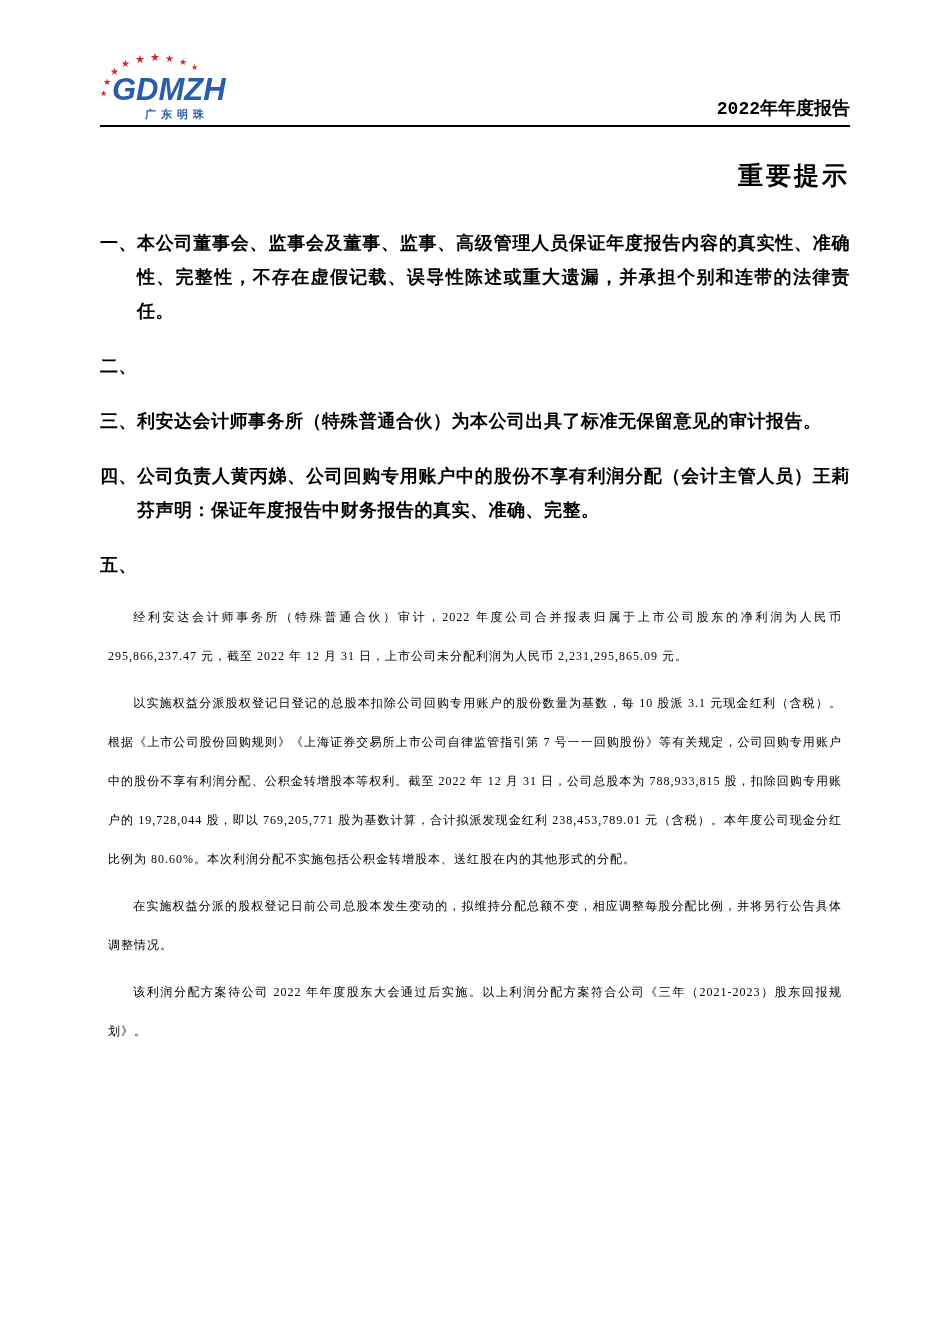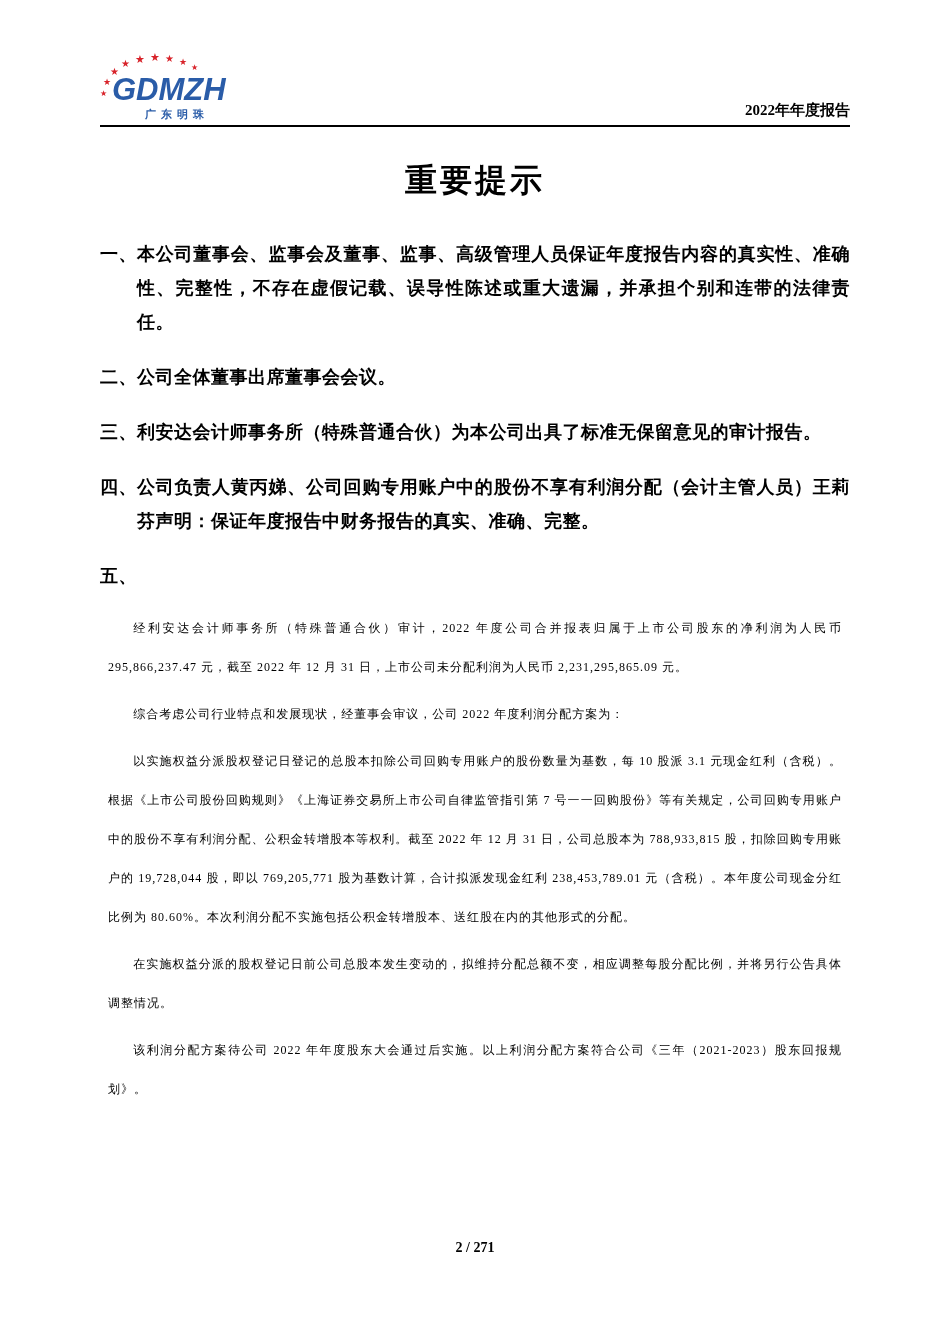--- a/index.html
+++ b/index.html
@@ -40,7 +40,7 @@
     font-size: 11px; font-weight: bold;
     color: #2a5ca8; letter-spacing: 5px; white-space: nowrap; margin-left: 25px;
   }
-  .report-label { font-size: 15px; font-weight: bold; padding-bottom: 2px; }
+  .report-label { font-size: 18px; font-weight: bold; padding-bottom: 2px; font-family: Liberation Mono, monospace; }
 
   
   .doc-title {

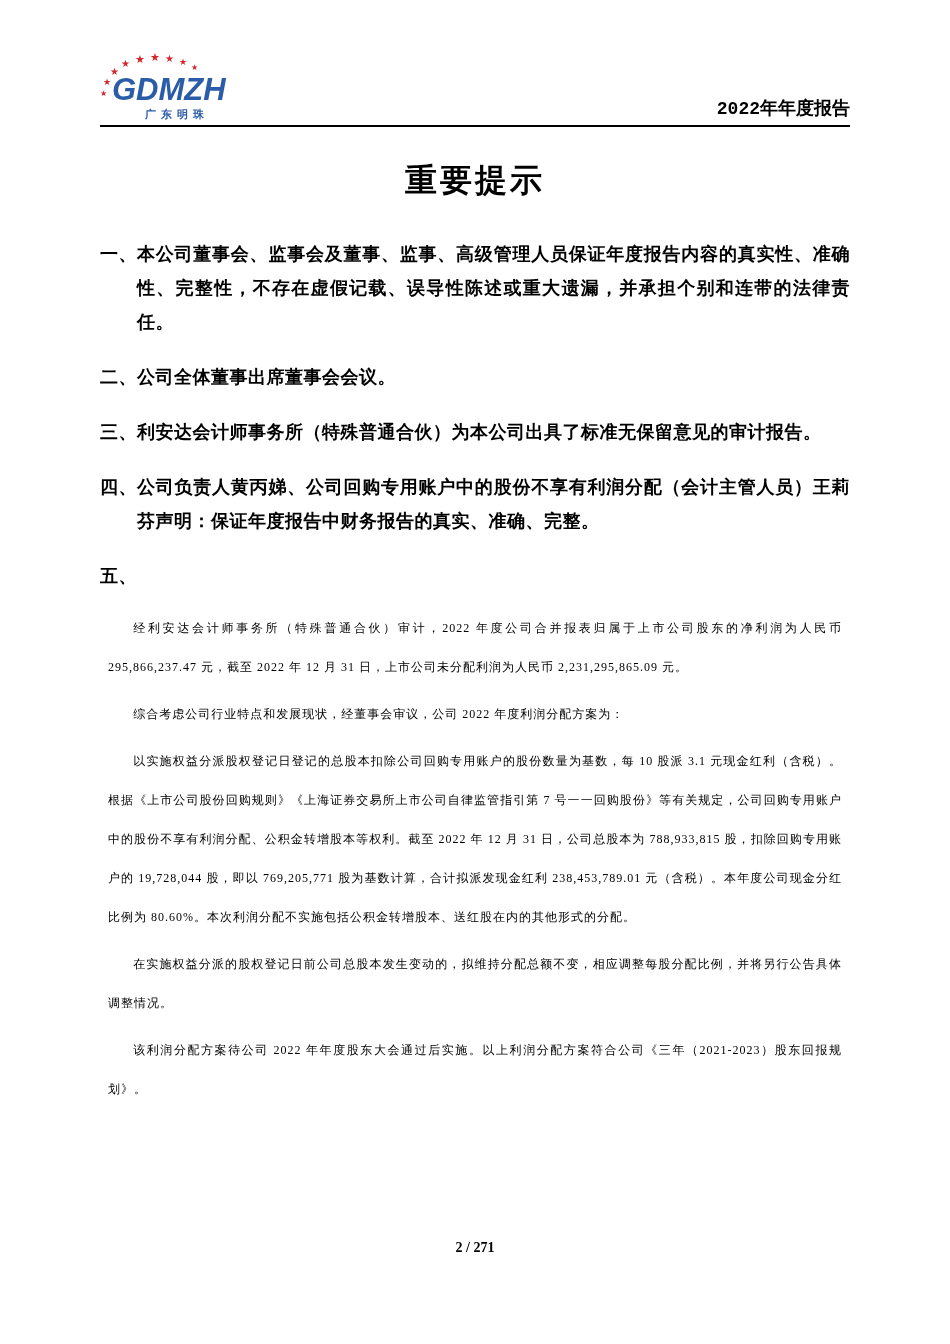--- a/index.html
+++ b/index.html
@@ -45,7 +45,7 @@
   
   .doc-title {
     margin: 32px 0 0 0;
-    text-align: center; font-size: 32px; font-weight: bold; letter-spacing: 3px; font-family: Liberation Mono, monospace;
+    text-align: right; font-size: 25px; font-weight: bold; letter-spacing: 3px; font-family: Liberation Mono, monospace;
   }
 
   

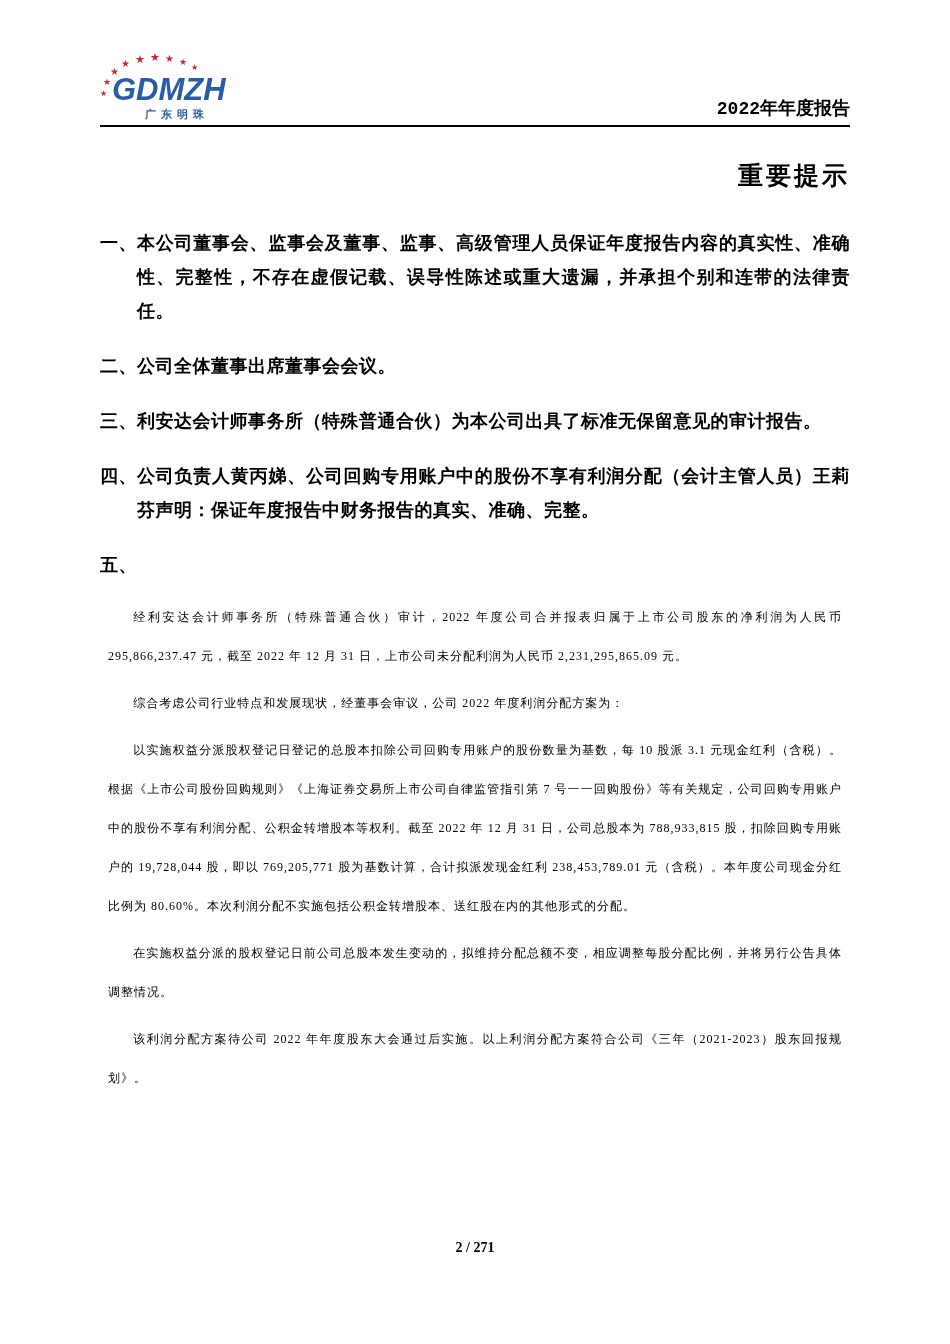--- a/index.html
+++ b/index.html
@@ -104,7 +104,6 @@
     </div>
     <div class="item">
       <span class="marker">二、</span>
-      <span class="item-text">公司全体董事出席董事会会议。</span>
     </div>
     <div class="item">
       <span class="marker">三、</span>

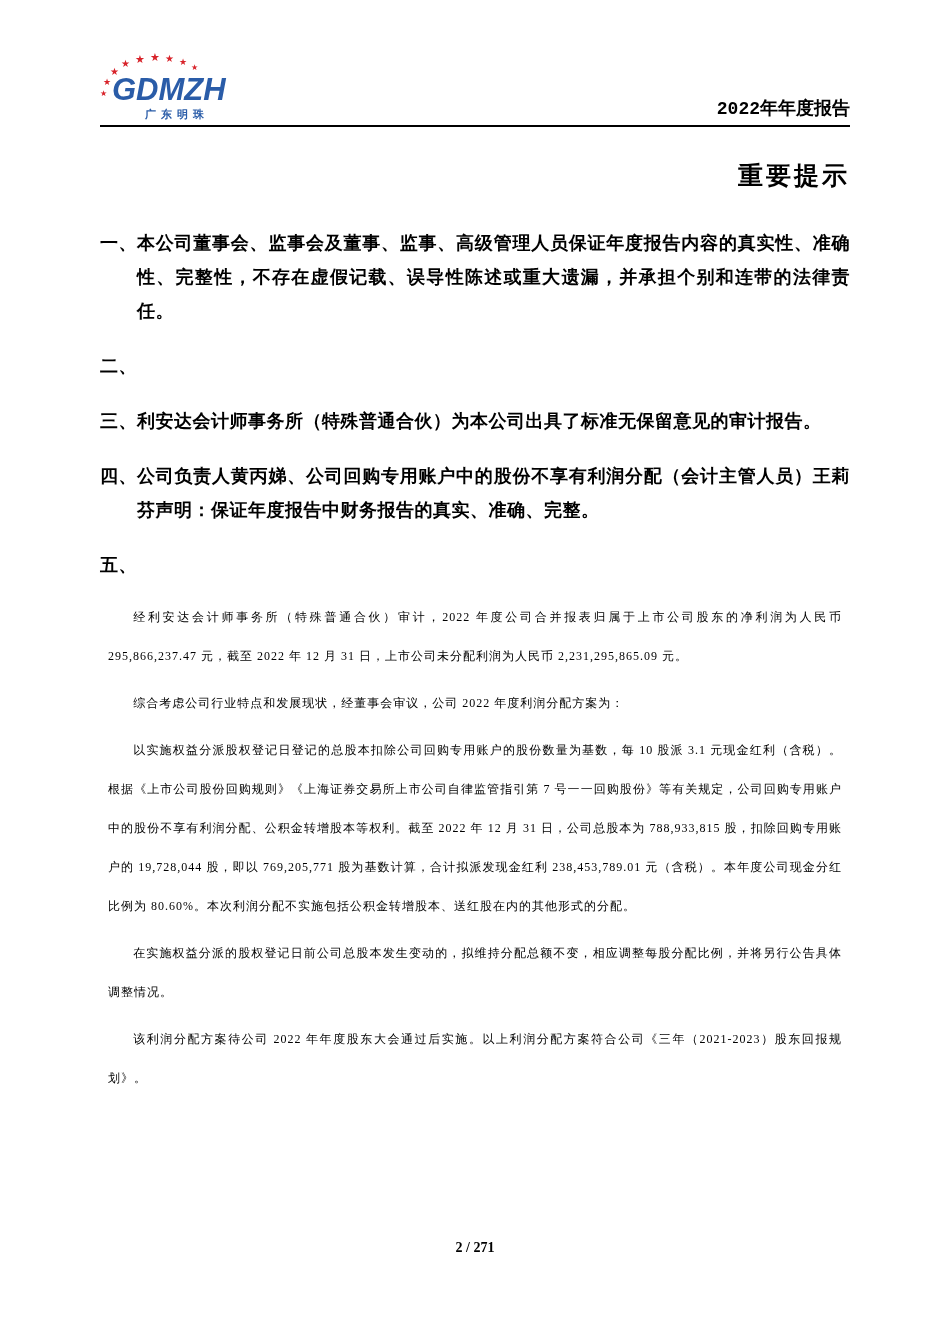--- a/index.html
+++ b/index.html
@@ -120,7 +120,6 @@
 
   <div class="paragraphs">
     <p class="body-para">经利安达会计师事务所（特殊普通合伙）审计，2022 年度公司合并报表归属于上市公司股东的净利润为人民币 295,866,237.47 元，截至 2022 年 12 月 31 日，上市公司未分配利润为人民币 2,231,295,865.09 元。</p>
-    <p class="body-para">综合考虑公司行业特点和发展现状，经董事会审议，公司 2022 年度利润分配方案为：</p>
     <p class="body-para">以实施权益分派股权登记日登记的总股本扣除公司回购专用账户的股份数量为基数，每 10 股派 3.1 元现金红利（含税）。根据《上市公司股份回购规则》《上海证券交易所上市公司自律监管指引第 7 号一一回购股份》等有关规定，公司回购专用账户中的股份不享有利润分配、公积金转增股本等权利。截至 2022 年 12 月 31 日，公司总股本为 788,933,815 股，扣除回购专用账户的 19,728,044 股，即以 769,205,771 股为基数计算，合计拟派发现金红利 238,453,789.01 元（含税）。本年度公司现金分红比例为 80.60%。本次利润分配不实施包括公积金转增股本、送红股在内的其他形式的分配。</p>
     <p class="body-para">在实施权益分派的股权登记日前公司总股本发生变动的，拟维持分配总额不变，相应调整每股分配比例，并将另行公告具体调整情况。</p>
     <p class="body-para">该利润分配方案待公司 2022 年年度股东大会通过后实施。以上利润分配方案符合公司《三年（2021-2023）股东回报规划》。</p>

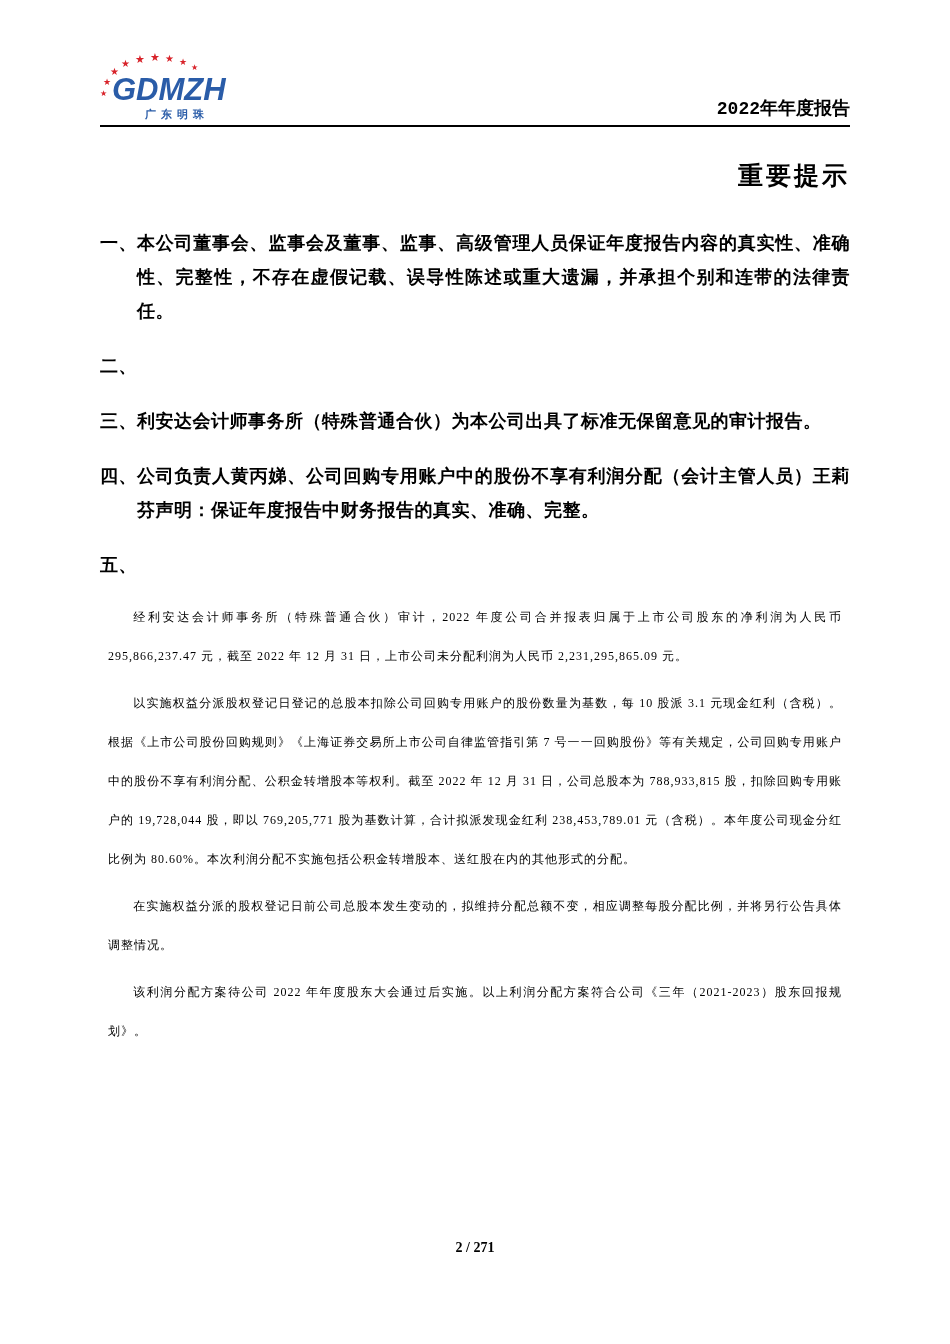--- a/index.html
+++ b/index.html
@@ -125,7 +125,6 @@
     <p class="body-para">该利润分配方案待公司 2022 年年度股东大会通过后实施。以上利润分配方案符合公司《三年（2021-2023）股东回报规划》。</p>
   </div>
 
-  <div class="footer">2 / 271</div>
 
 </div>
 

